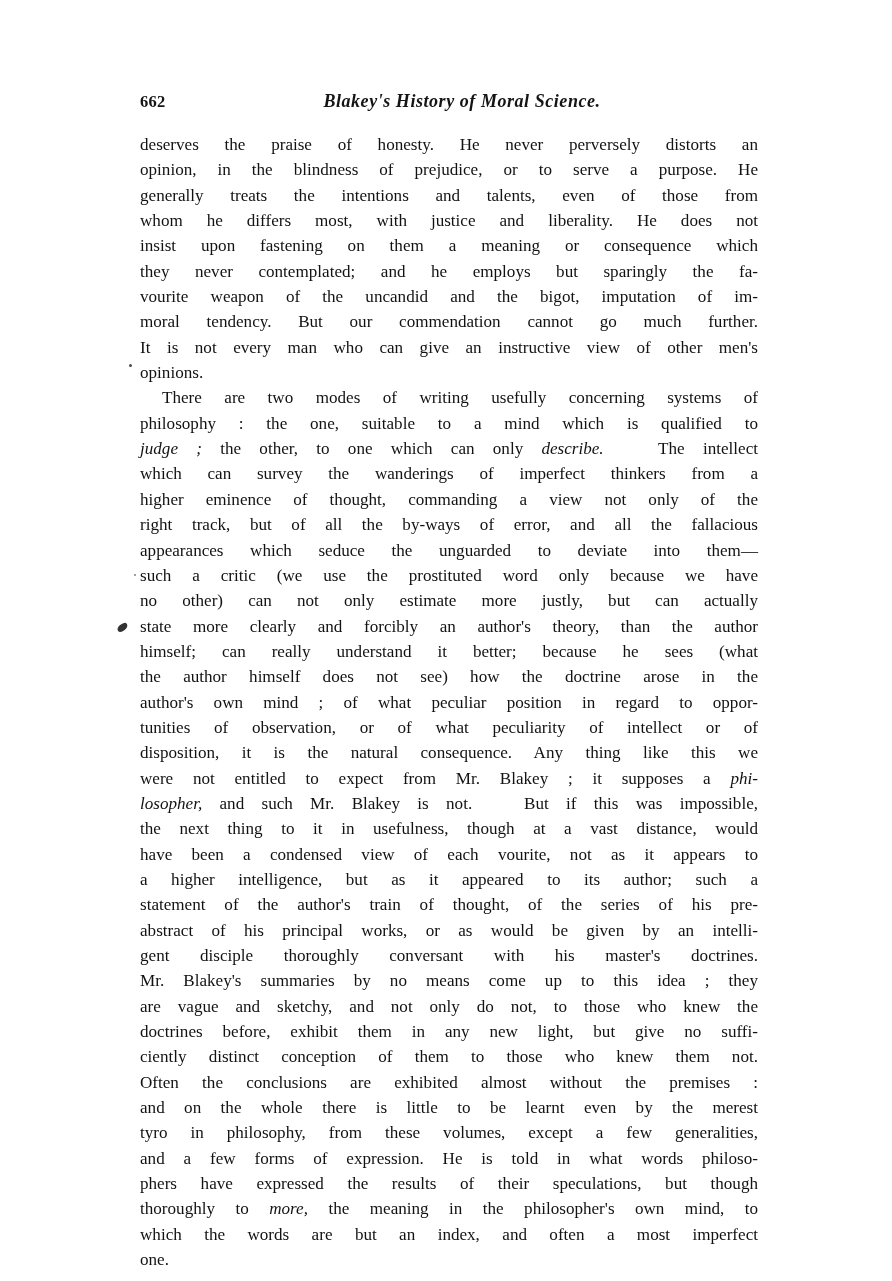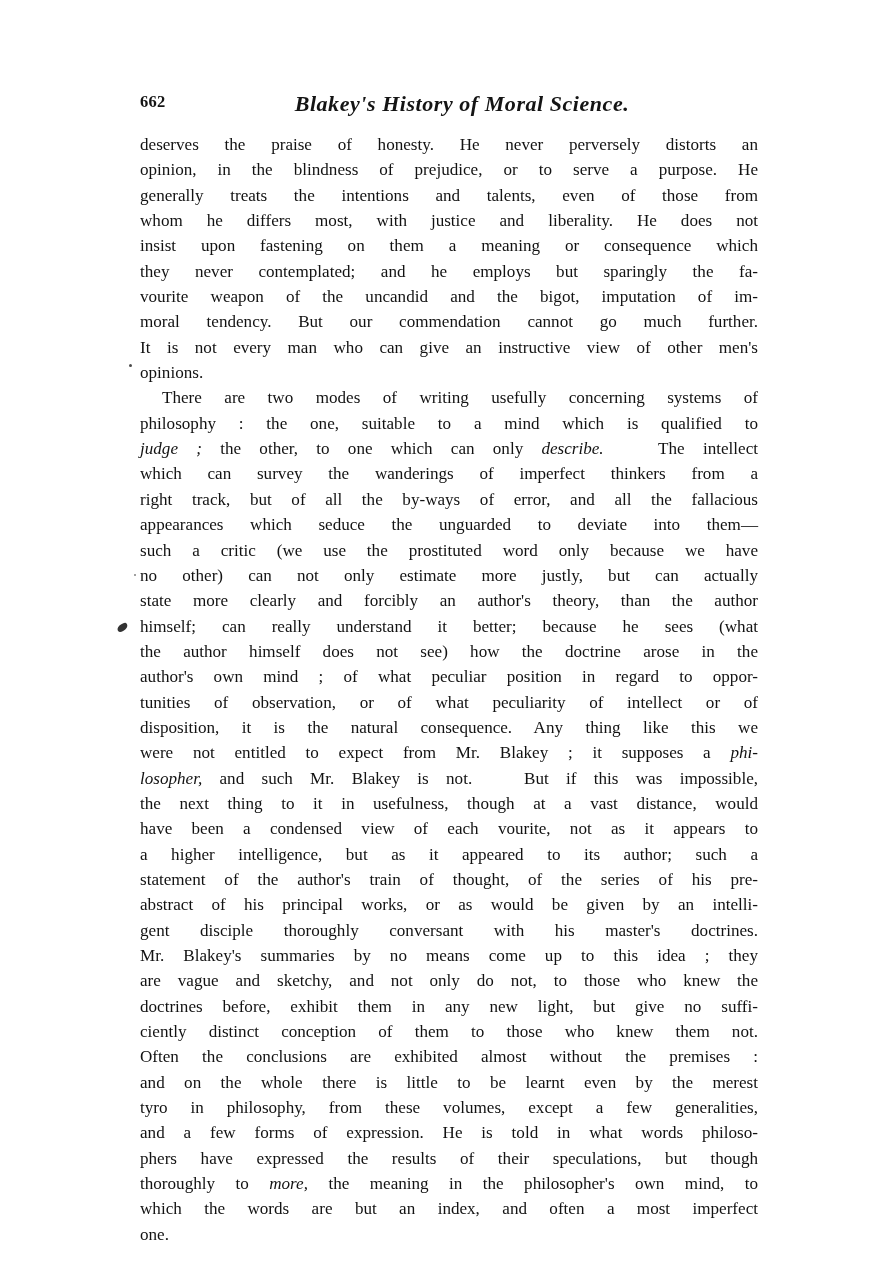--- a/index.html
+++ b/index.html
@@ -55,7 +55,7 @@
     text-align: center;
     font-style: italic;
     font-weight: bold;
-    font-size: 22px;
+    font-size: 18px;
     letter-spacing: 0.55px;
     color: #141414;
     transform: translateX(13px);

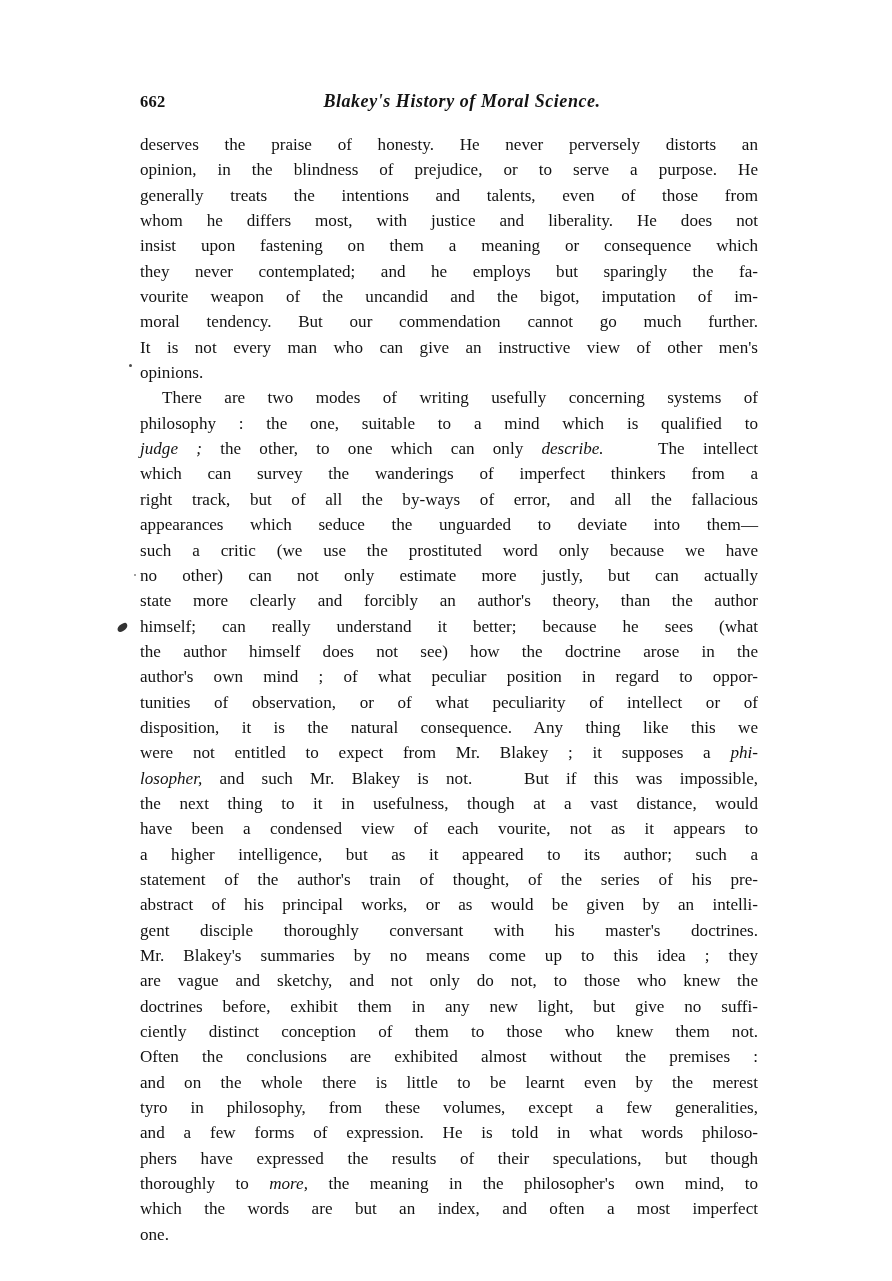--- a/index.html
+++ b/index.html
@@ -158,6 +158,7 @@
       <span class="ln j">philosophy : the one, suitable to a mind which is qualified to</span>
       <span class="ln j"><em>judge ;</em> the other, to one which can only <em>describe.</em>&nbsp;&nbsp; The intellect</span>
       <span class="ln j">which can survey the wanderings of imperfect thinkers from a</span>
+      <span class="ln j">higher eminence of thought, commanding a view not only of the</span>
       <span class="ln j">right track, but of all the by-ways of error, and all the fallacious</span>
       <span class="ln j">appearances which seduce the unguarded to deviate into them—</span>
       <span class="ln j">such a critic (we use the prostituted word only because we have</span>

